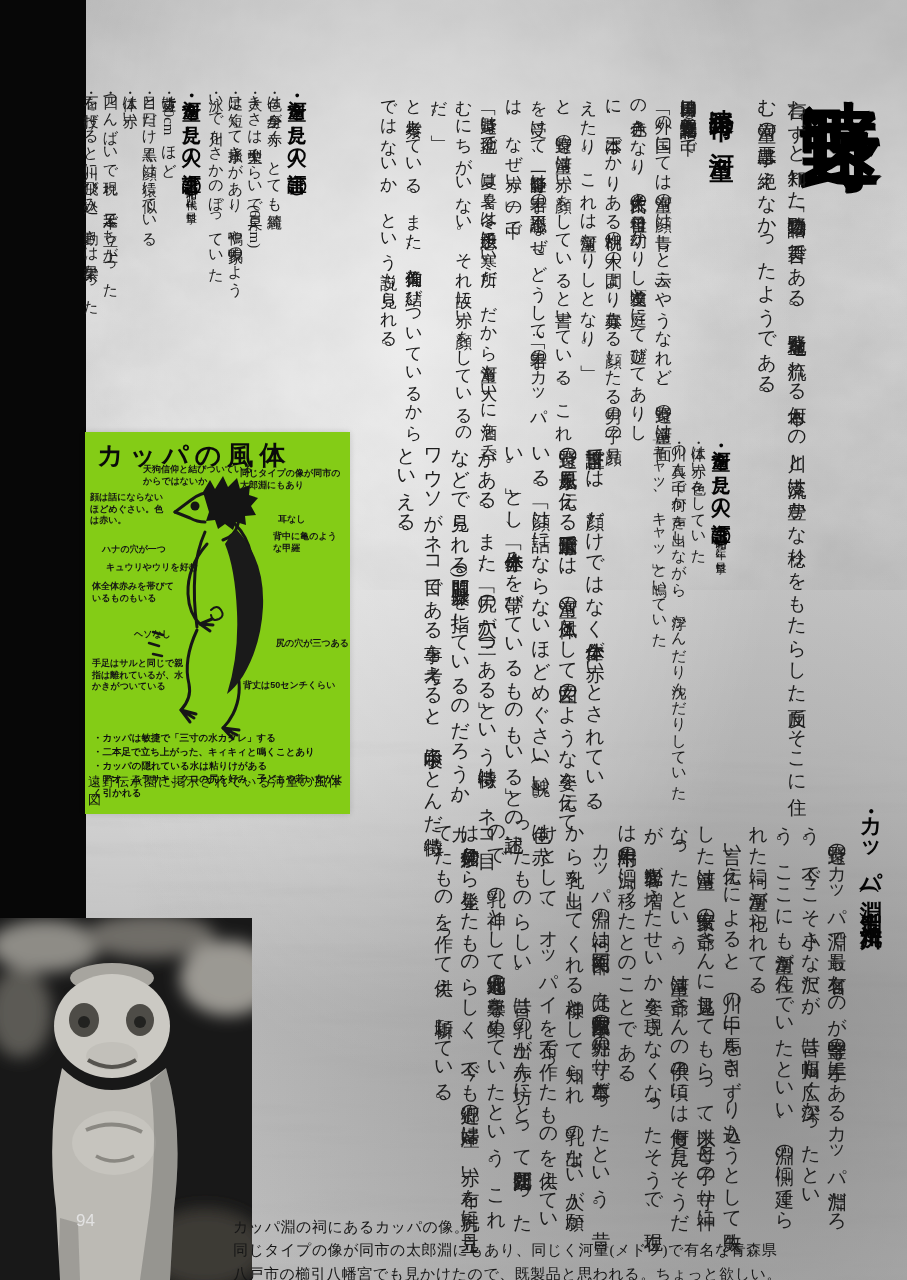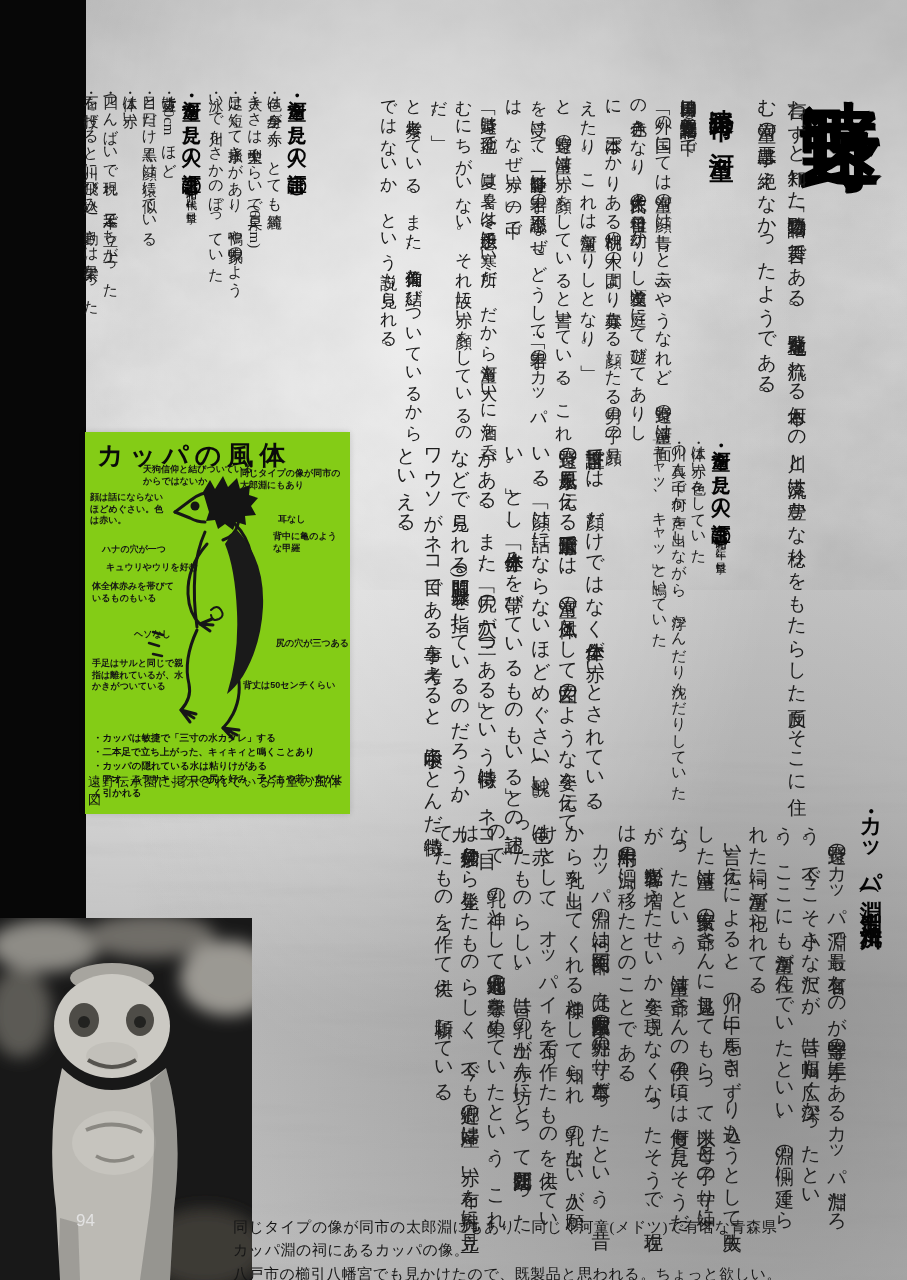--- a/index.html
+++ b/index.html
@@ -189,8 +189,8 @@
   <div class="pagenum">94</div>
 
   <div class="photo-cap">
+    <div>カッパ淵の祠にあるカッパの像。</div>
     <div>同じタイプの像が同市の太郎淵にもあり、同じく河童(メドツ)で有名な青森県</div>
-    <div>カッパ淵の祠にあるカッパの像。</div>
     <div>八戸市の櫛引八幡宮でも見かけたので、既製品と思われる。ちょっと欲しい。</div>
   </div>
 

